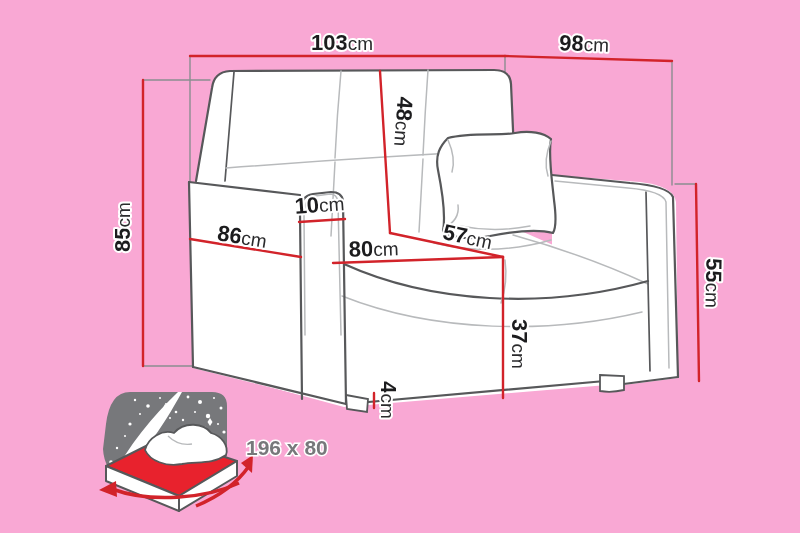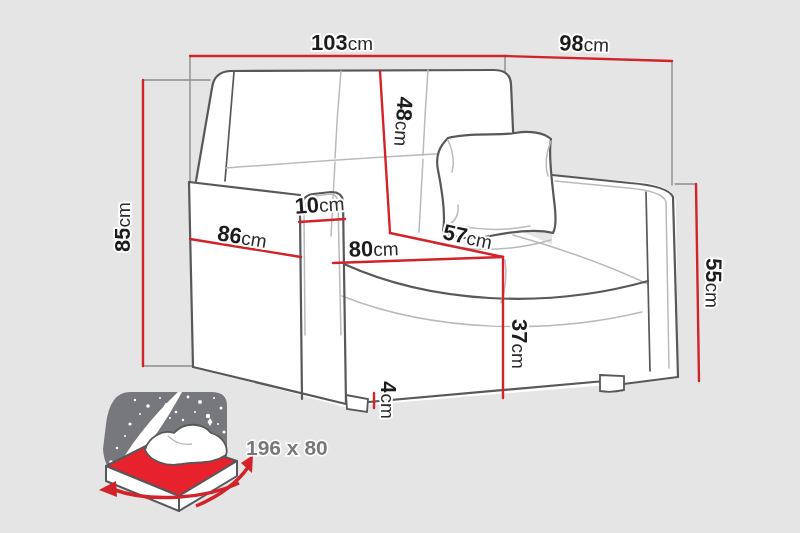--- a/index.html
+++ b/index.html
@@ -3,7 +3,7 @@
 <meta charset="utf-8">
 <style>
   html,body{margin:0;padding:0;background:#fff;}
-  .stage{position:relative;width:800px;height:533px;background:#e5e5e5;overflow:hidden;
+  .stage{position:relative;width:800px;height:533px;background:#f9a8d4;overflow:hidden;
          font-family:"Liberation Sans",sans-serif;}
   svg{display:block;}
   .dim-num{font-family:"Liberation Sans",sans-serif;font-weight:bold;font-size:22px;fill:#1c1c1e;}

